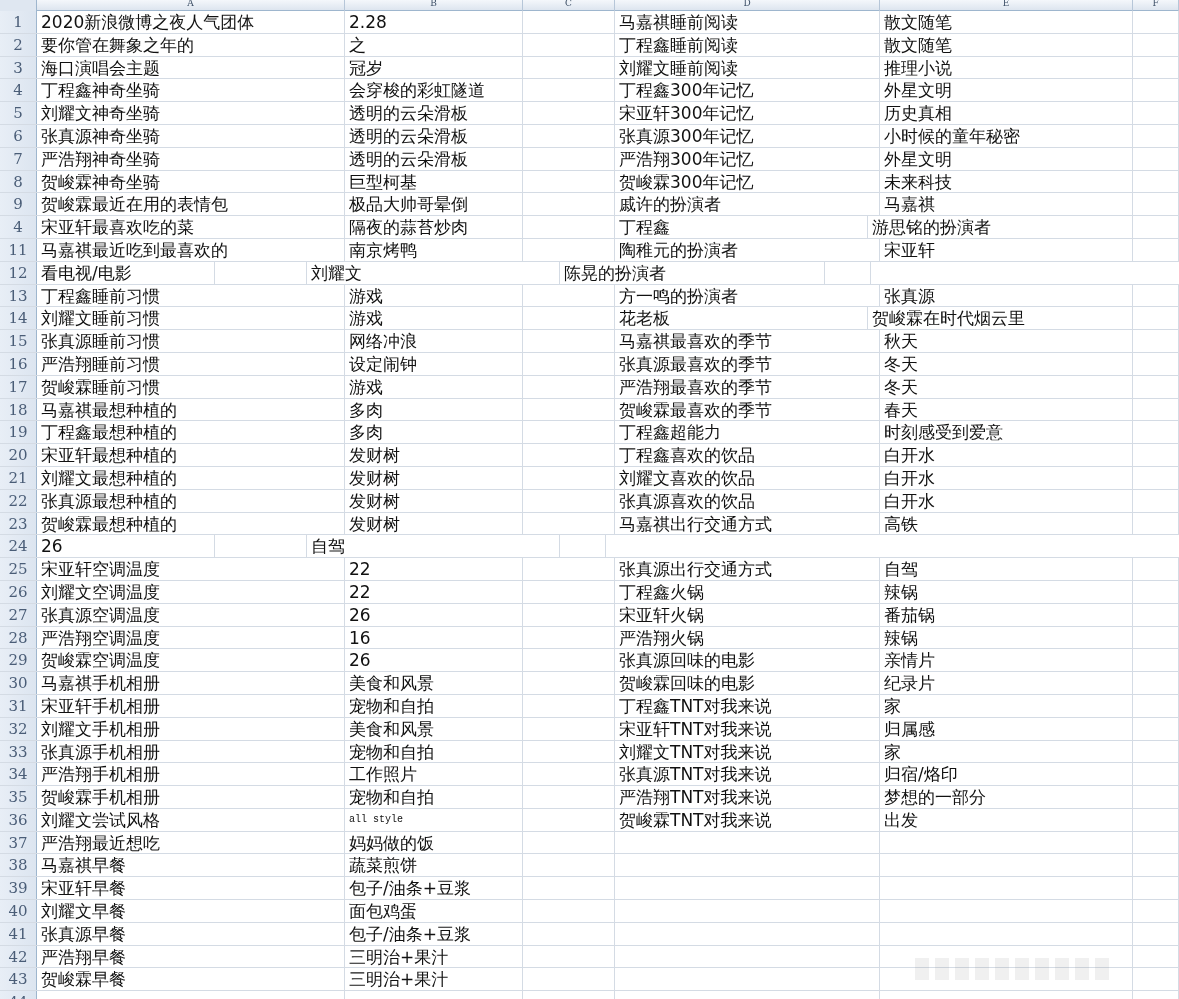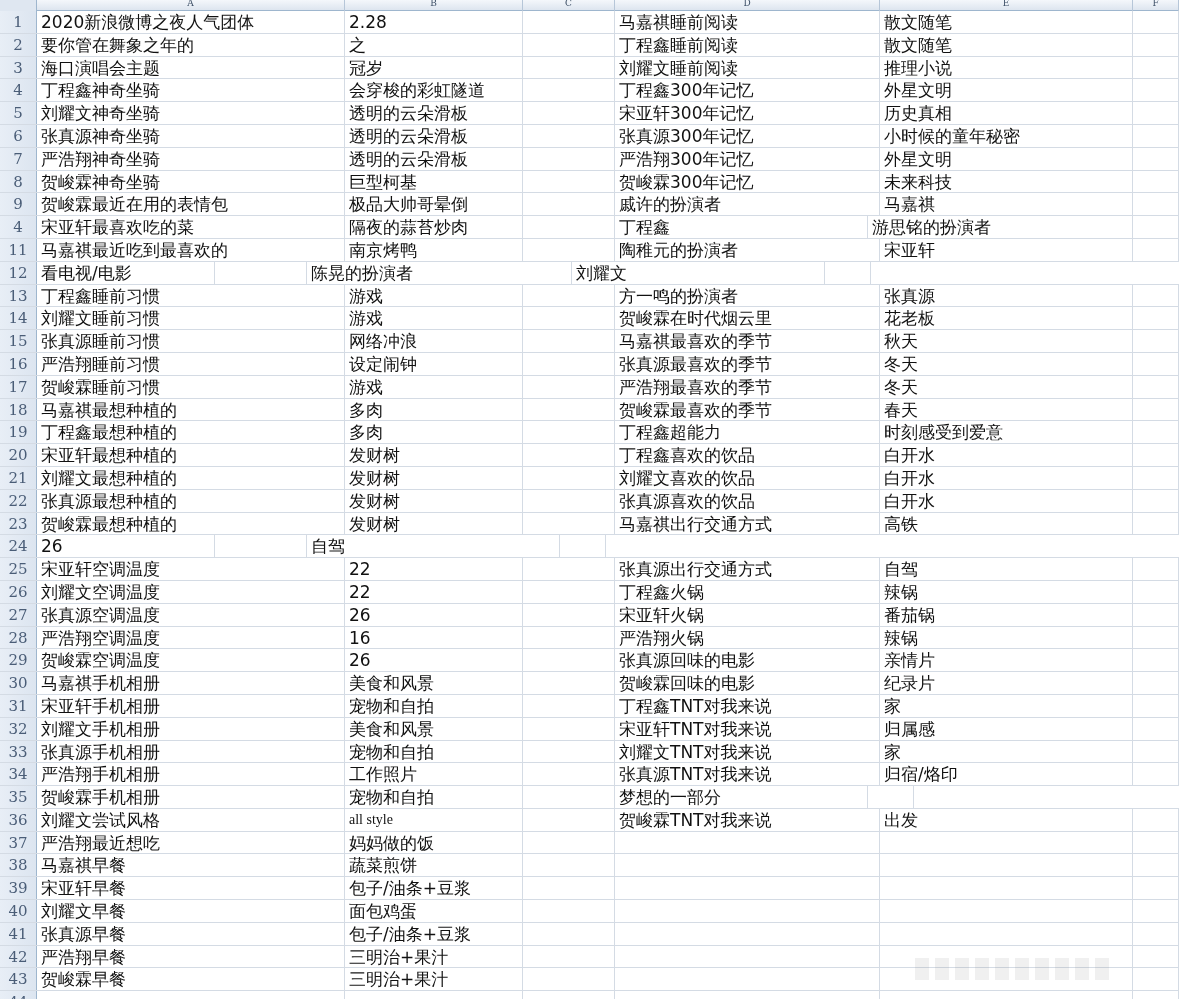--- a/index.html
+++ b/index.html
@@ -153,8 +153,8 @@
     <div class="rowhdr">12</div>
     <div class="cell cB">看电视/电影</div>
     <div class="cell cC"></div>
+    <div class="cell cE">刘耀文</div>
     <div class="cell cD">陈晃的扮演者</div>
-    <div class="cell cE">刘耀文</div>
     <div class="cell cF"></div>
   </div>
 

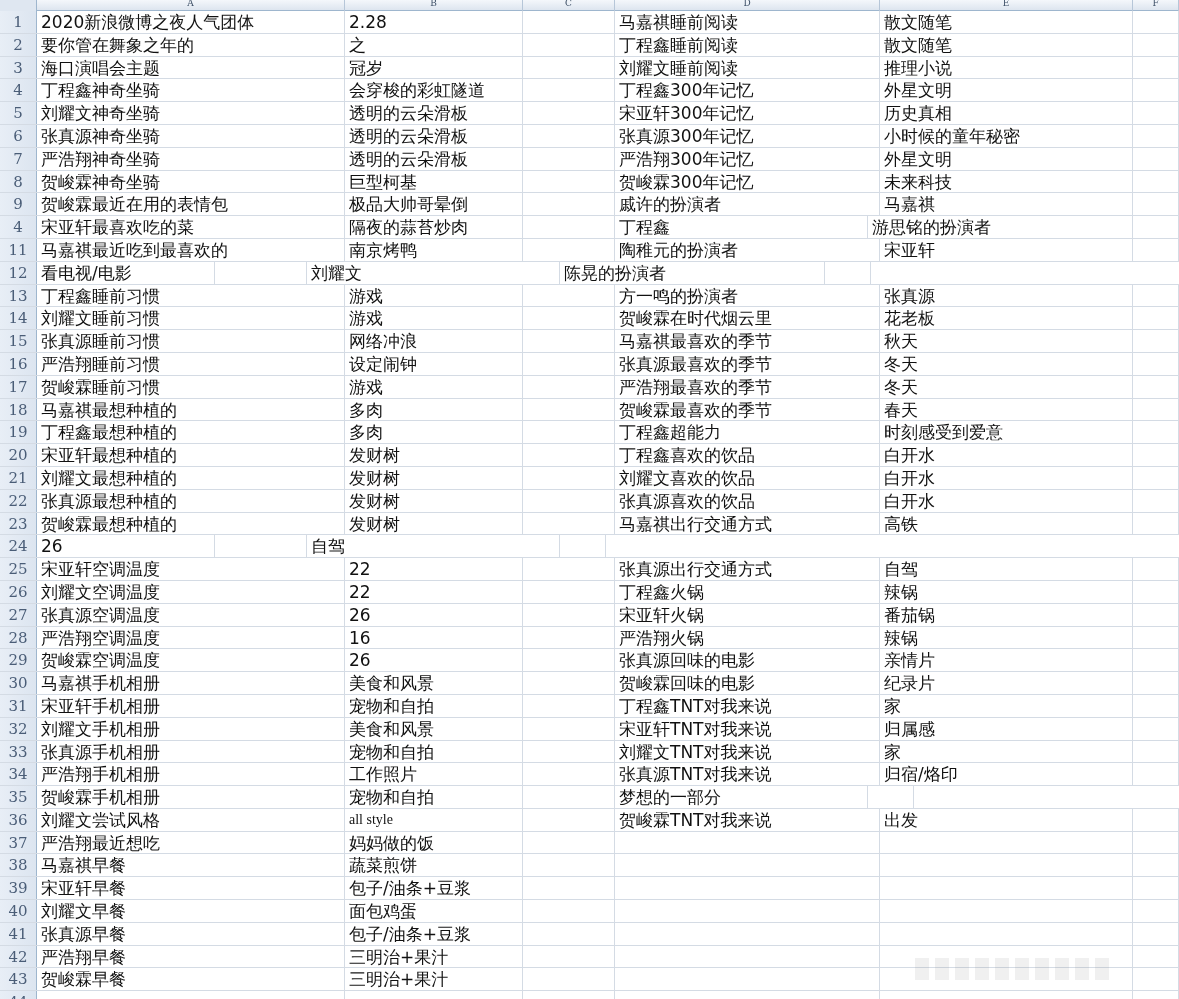--- a/index.html
+++ b/index.html
@@ -173,8 +173,8 @@
     <div class="cell cA">刘耀文睡前习惯</div>
     <div class="cell cB">游戏</div>
     <div class="cell cC"></div>
+    <div class="cell cE">花老板</div>
     <div class="cell cD">贺峻霖在时代烟云里</div>
-    <div class="cell cE">花老板</div>
     <div class="cell cF"></div>
   </div>
 

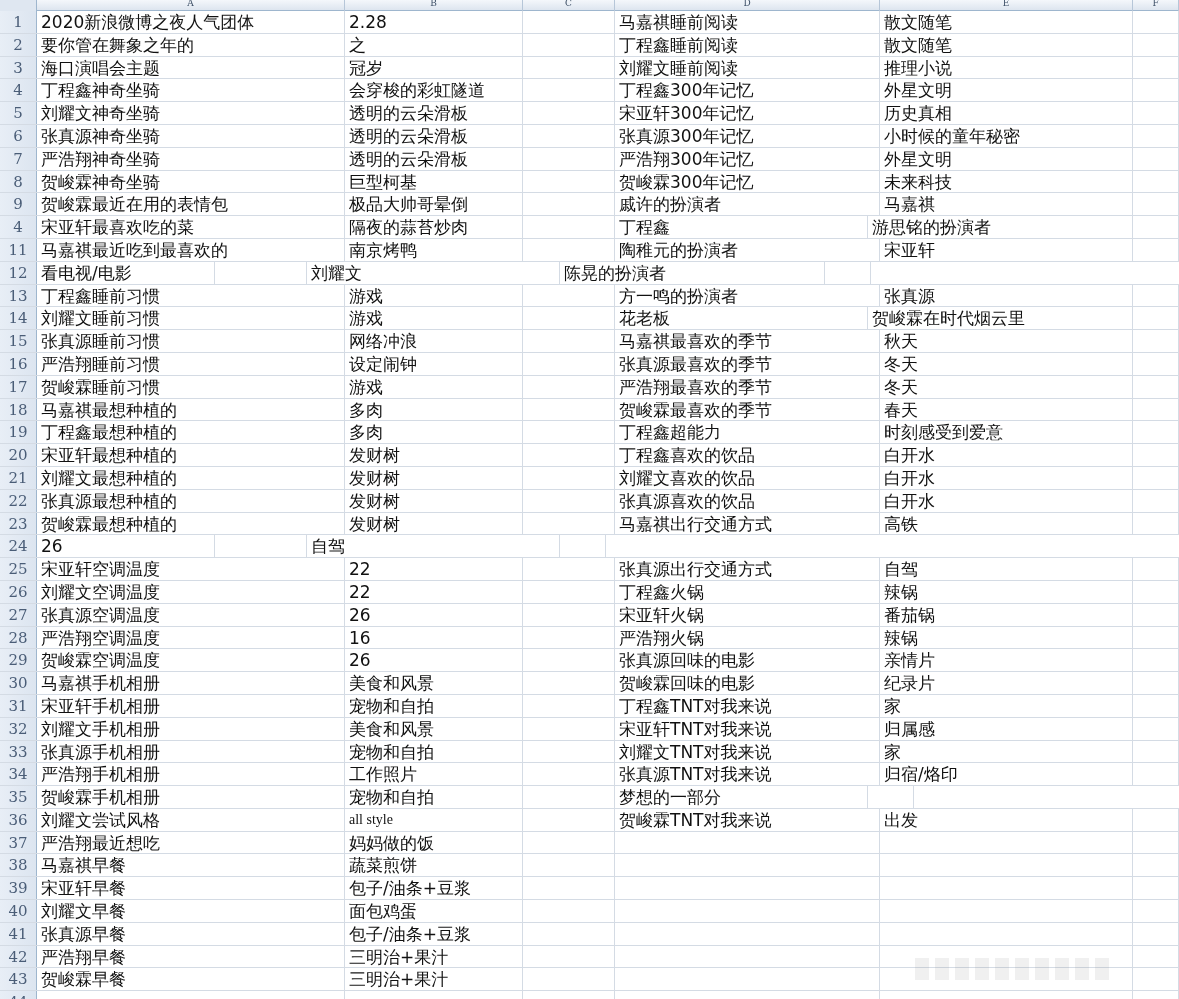--- a/index.html
+++ b/index.html
@@ -381,6 +381,7 @@
     <div class="cell cA">贺峻霖手机相册</div>
     <div class="cell cB">宠物和自拍</div>
     <div class="cell cC"></div>
+    <div class="cell cD">严浩翔TNT对我来说</div>
     <div class="cell cE">梦想的一部分</div>
     <div class="cell cF"></div>
   </div>

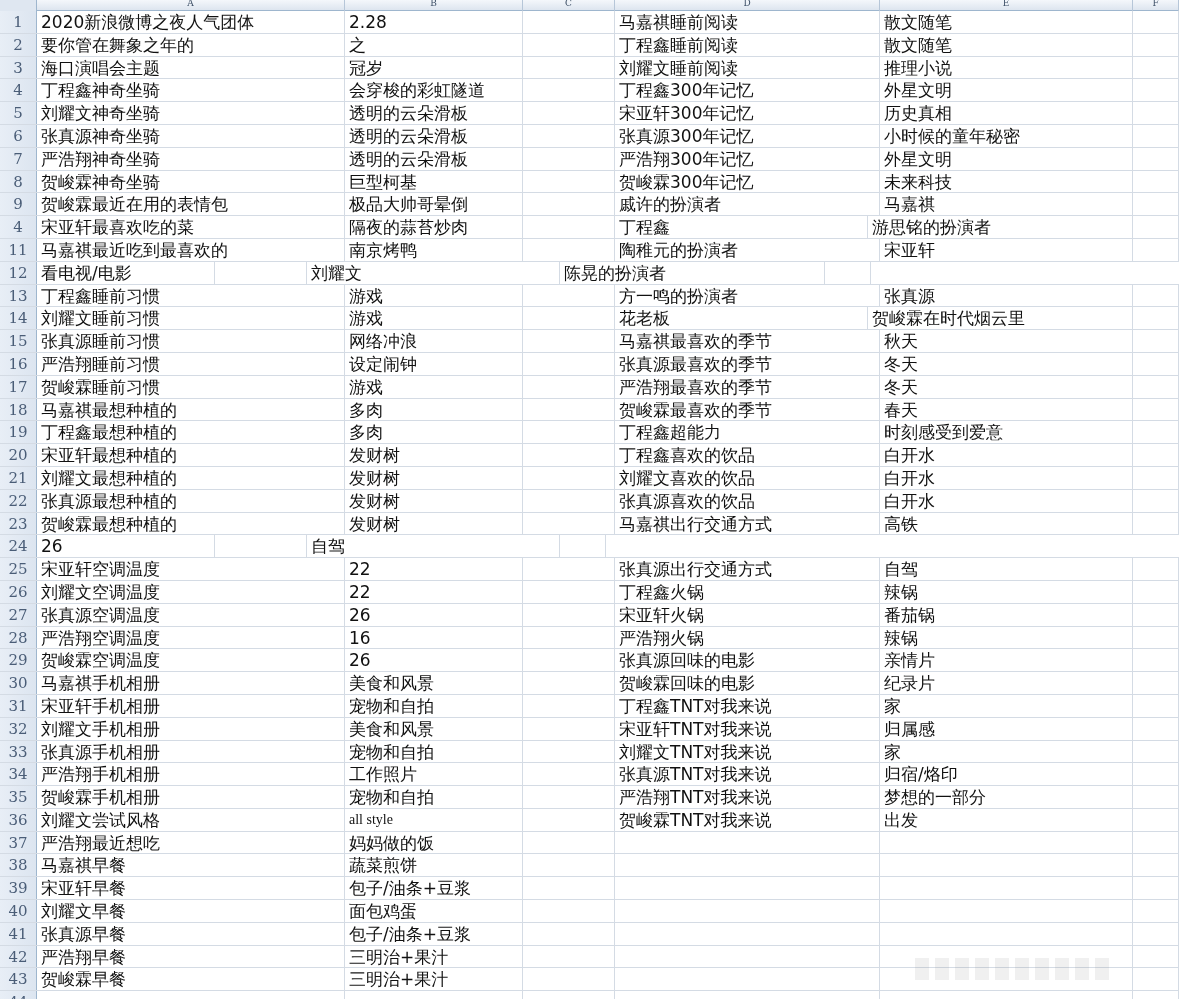--- a/index.html
+++ b/index.html
@@ -18,7 +18,7 @@
     line-height: 22px; font-family: "DejaVu Serif", serif; }
   .cell { flex: none; border-right: 1px solid #d4dbe4; font-size: 17px; line-height: 22px;
     color: #111; padding-left: 4px; white-space: nowrap; overflow: visible; }
-  .cell.mono { font-family: Liberation Serif, serif; font-size: 14px; }
+  .cell.mono { font-family: Liberation Mono, monospace; font-size: 10px; }
   .cA { width: 308px; } .cB { width: 178px; } .cC { width: 92px; }
   .cD { width: 265px; } .cE { width: 253px; } .cF { width: 46px; }
   .watermark { position: absolute; left: 915px; top: 952px; width: 260px; height: 34px;

